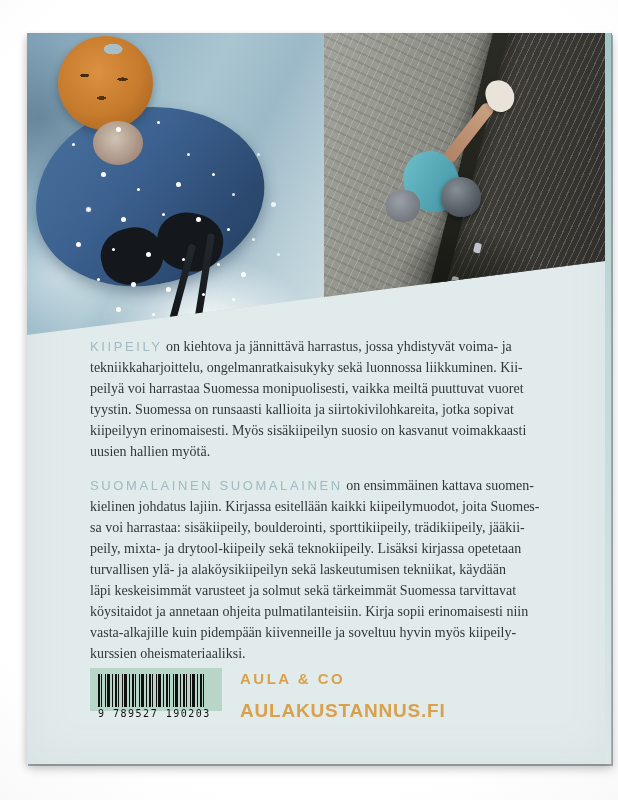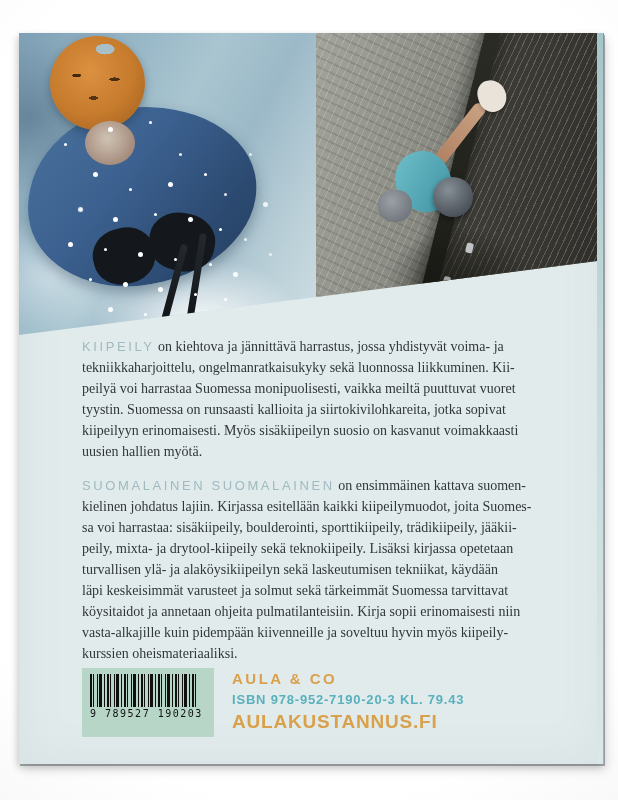--- a/index.html
+++ b/index.html
@@ -18,7 +18,7 @@
     font-family:"Liberation Sans","DejaVu Sans",sans-serif;
   }
   .book{
-    position:absolute;left:19px;top:33px;width:585px;height:731px;
+    position:absolute;left:27px;top:33px;width:585px;height:731px;
     background:var(--cover);
     box-shadow:1px 2px 0 rgba(70,82,86,.45), -2px 3px 7px rgba(0,0,0,.16), 3px 6px 10px rgba(0,0,0,.12), inset 0 0 45px rgba(120,140,145,.10);
   }

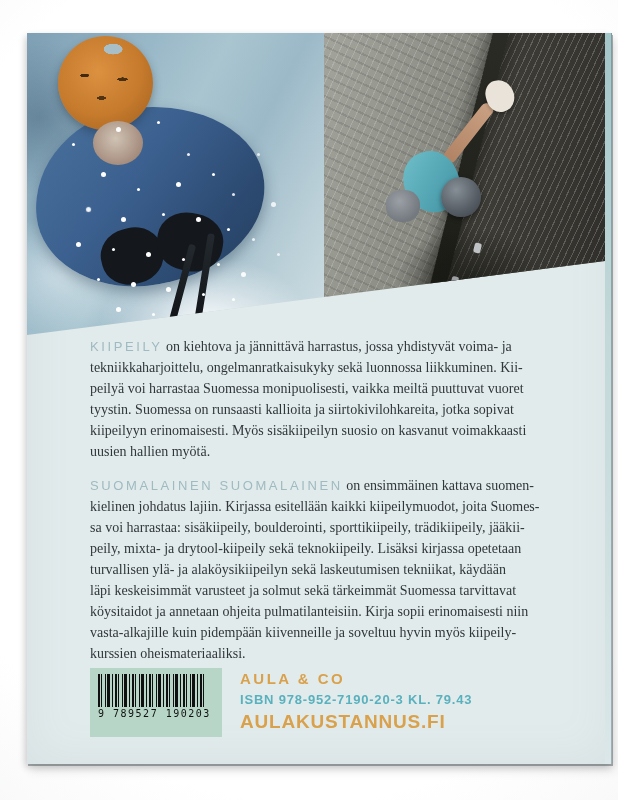--- a/index.html
+++ b/index.html
@@ -163,7 +163,7 @@
     font-size:10px;letter-spacing:1.5px;white-space:pre;
   }
   .pub-block{position:absolute;left:213px;top:637px;}
-  .pub-name{color:var(--orange);font-weight:bold;font-size:15px;letter-spacing:2.5px;margin-bottom:5px;}
+  .pub-name{color:var(--orange);font-weight:bold;font-size:15px;letter-spacing:2.5px;margin-bottom:13px;}
   .isbn-line{color:var(--isbn-teal);font-weight:bold;font-size:13px;letter-spacing:.8px;margin-bottom:4px;}
   .pub-site{color:var(--orange);font-weight:bold;font-size:19px;letter-spacing:.8px;}
 </style>

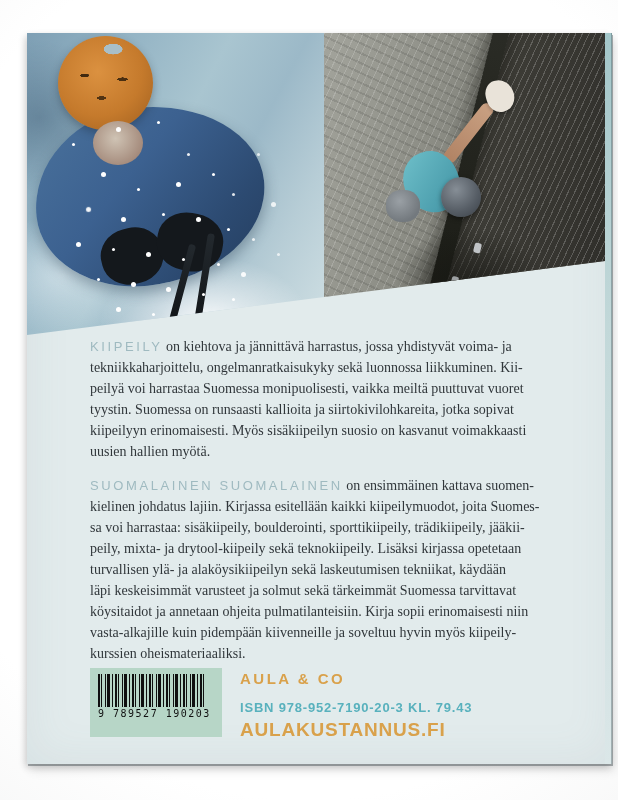--- a/index.html
+++ b/index.html
@@ -147,7 +147,7 @@
   }
   
   .barcode-box{
-    position:absolute;left:63px;top:635px;width:132px;height:69px;
+    position:absolute;left:63px;top:635px;width:132px;height:43px;
     background:var(--barcode-bg);box-sizing:border-box;padding:6px 16px 4px 8px;
   }
   .bars{

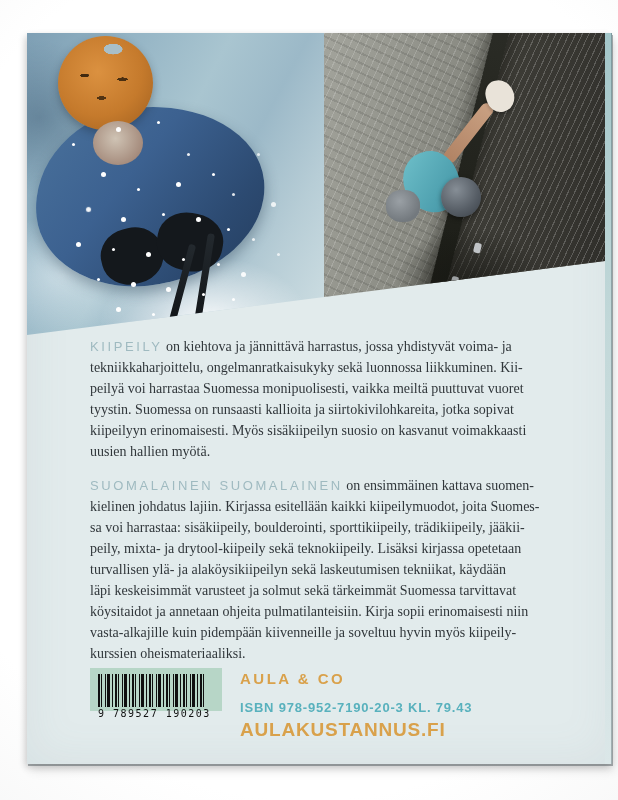--- a/index.html
+++ b/index.html
@@ -223,7 +223,6 @@
 
   <div class="pub-block">
     <div class="pub-name">AULA &amp; CO</div>
-    <div class="isbn-line">ISBN 978-952-7190-20-3 KL. 79.43</div>
     <div class="pub-site">AULAKUSTANNUS.FI</div>
   </div>
 

